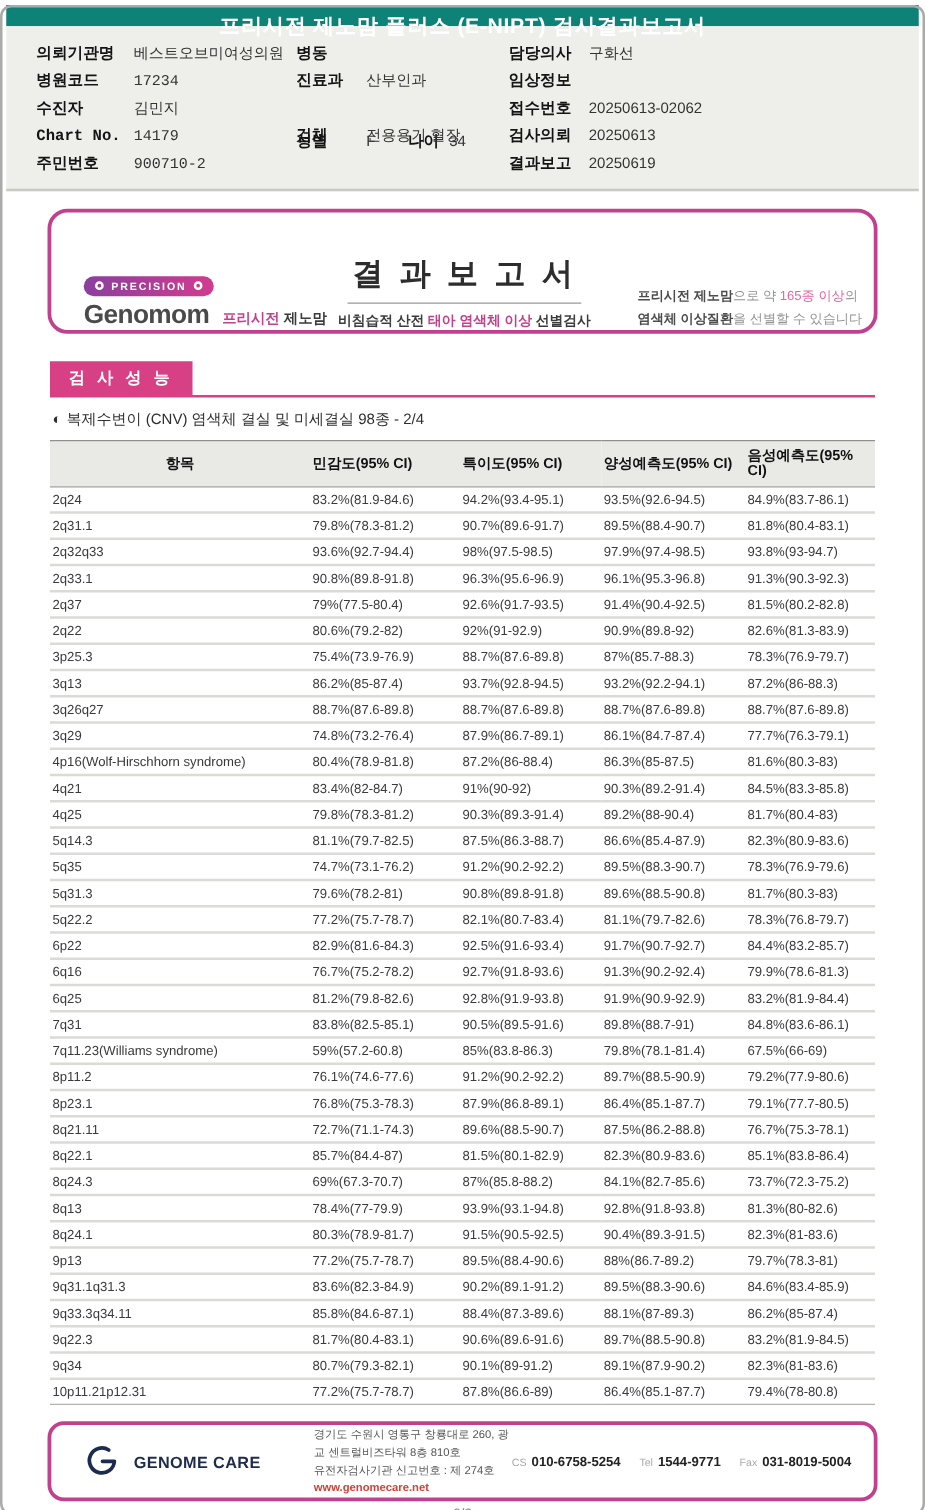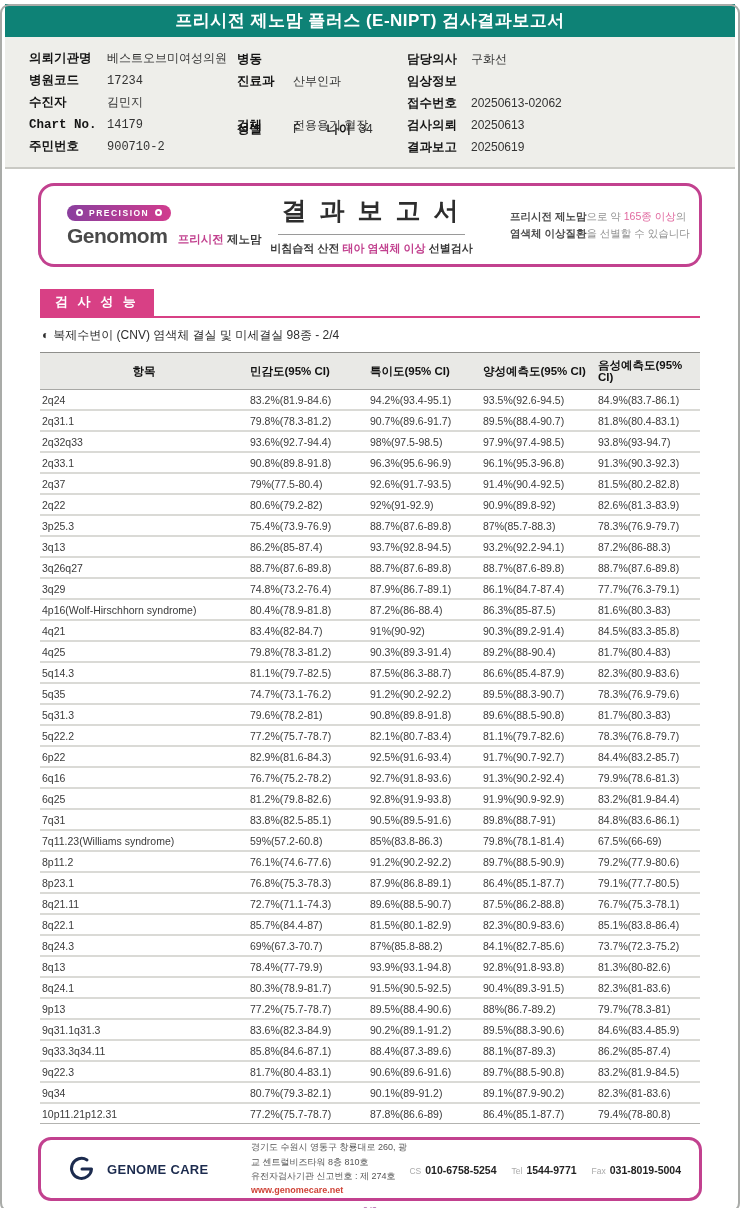--- a/index.html
+++ b/index.html
@@ -9,7 +9,7 @@
   .frame { position:absolute; inset:0; border:2px solid #a9aba8; border-radius:9px; pointer-events:none; }
 
   
-  .top-header { margin:4px 5px 0; height:33px; line-height:33px;
+  .top-header { margin:4px 5px 0; height:17px; line-height:33px;
     background:var(--teal,#0E8276); color:#fff; text-align:center;
     font-size:17px; font-weight:bold; letter-spacing:0.5px; }
 

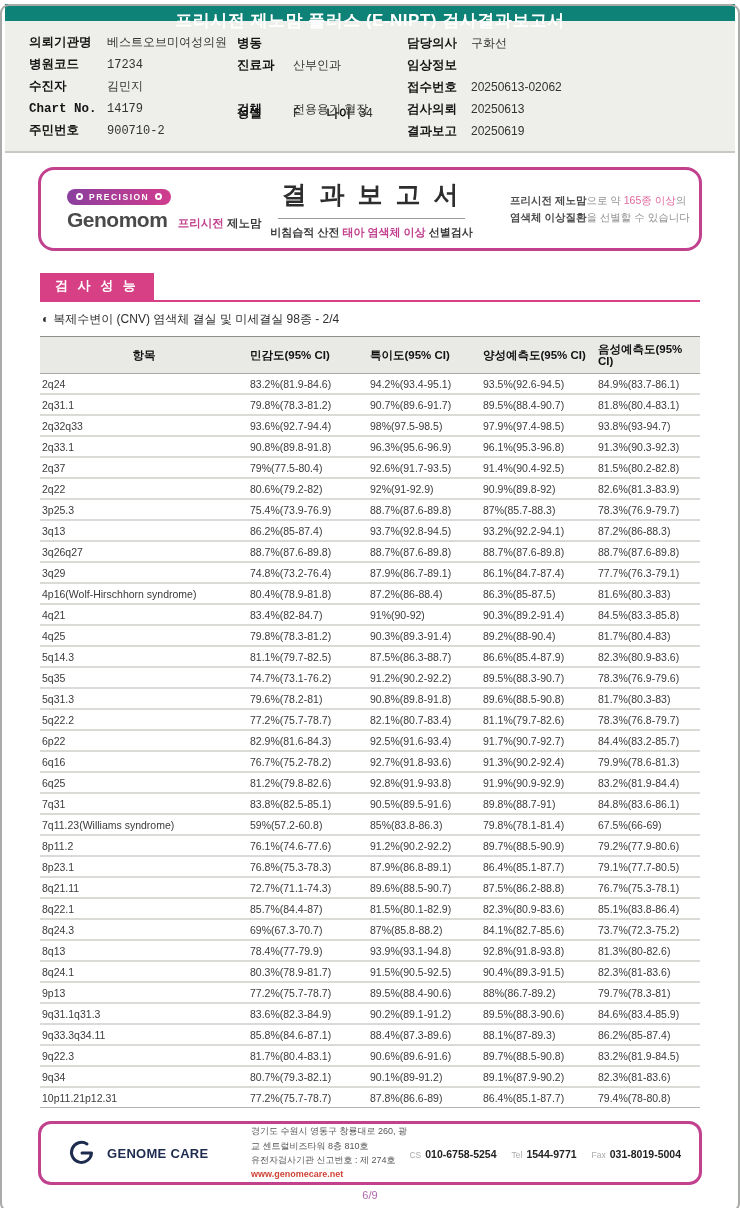--- a/index.html
+++ b/index.html
@@ -26,8 +26,8 @@
   .pi-label2 { font-weight:bold; font-size:12.5px; color:#141414; display:inline-block; margin-left:26px; margin-right:8px;margin-top:27px; }
 
   
-  .report-box { margin:14px 38px 0; height:84px; border:3px solid var(--magenta,#C2418F);
-    border-radius:16px; display:flex; align-items:center; background:#fff; }
+  .report-box { margin:14px 38px 0; height:100px; border:3px solid var(--magenta,#C2418F);
+    border-radius:16px; display:flex; align-items:flex-end; background:#fff; }
   .rb-left { width:218px; padding-left:26px; }
   .pill { display:inline-flex; align-items:center; gap:6px;
     background:linear-gradient(90deg,#8a3f9e,#d13c8e); color:#fff;

